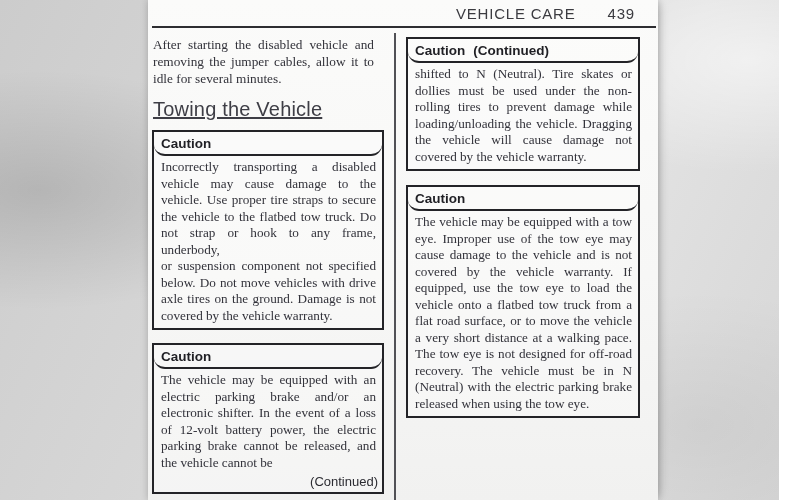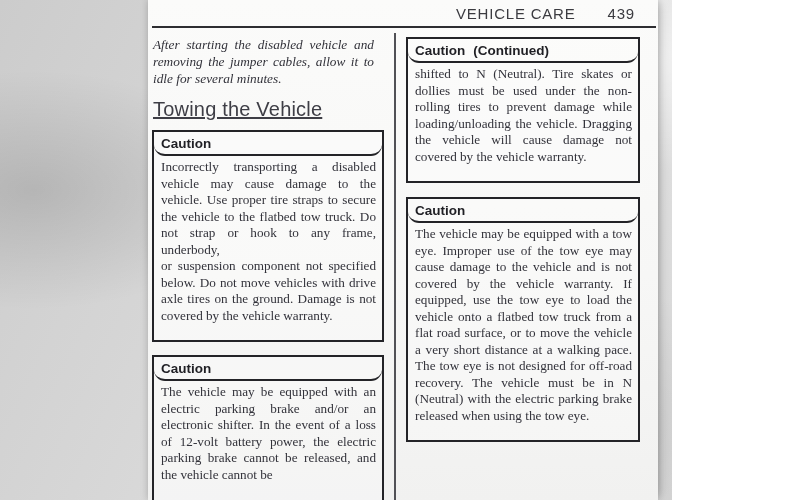--- a/index.html
+++ b/index.html
@@ -7,7 +7,7 @@
   body { font-family:"Liberation Serif", serif; }
 
   .photo-bg {
-    position:absolute; inset:0; width:672px; height:500px;
+    position:absolute; inset:0; width:779px; height:500px;
     background:
       radial-gradient(55% 40% at 5% 38%, rgba(0,0,0,0.13), rgba(0,0,0,0) 60%),
       radial-gradient(45% 35% at 96% 12%, rgba(255,255,255,0.55), rgba(255,255,255,0) 65%),

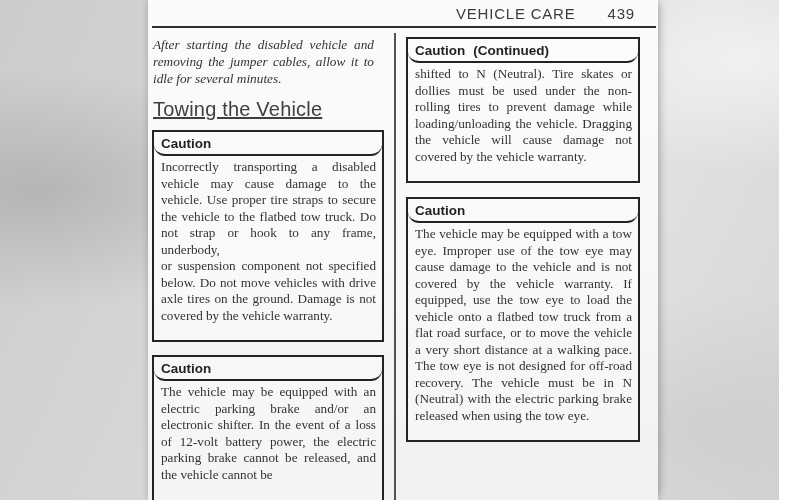--- a/index.html
+++ b/index.html
@@ -42,7 +42,7 @@
 
   .intro {
     margin:8px 19px 0 1px;
-    font-size:13.3px; line-height:16.8px; text-align:justify;font-style:italic;
+    font-size:13.3px; line-height:16.8px; text-align:justify;
   }
 
   .section-heading {

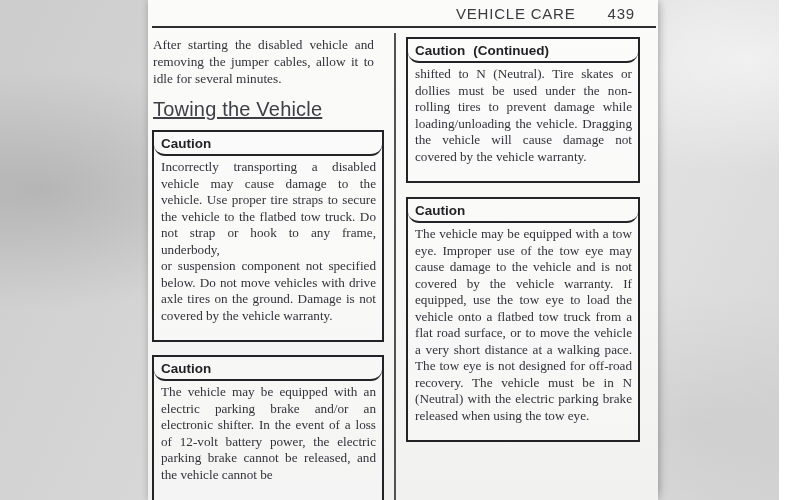--- a/index.html
+++ b/index.html
@@ -68,7 +68,7 @@
 
   .caution-body {
     font-size:13.2px; line-height:16.5px; text-align:justify;
-    padding:3px 6px 16px 7px; white-space:pre-line;font-family:Liberation Serif, serif;
+    padding:3px 6px 4px 7px; white-space:pre-line;font-family:Liberation Serif, serif;
   }
 
   .continued-marker {

